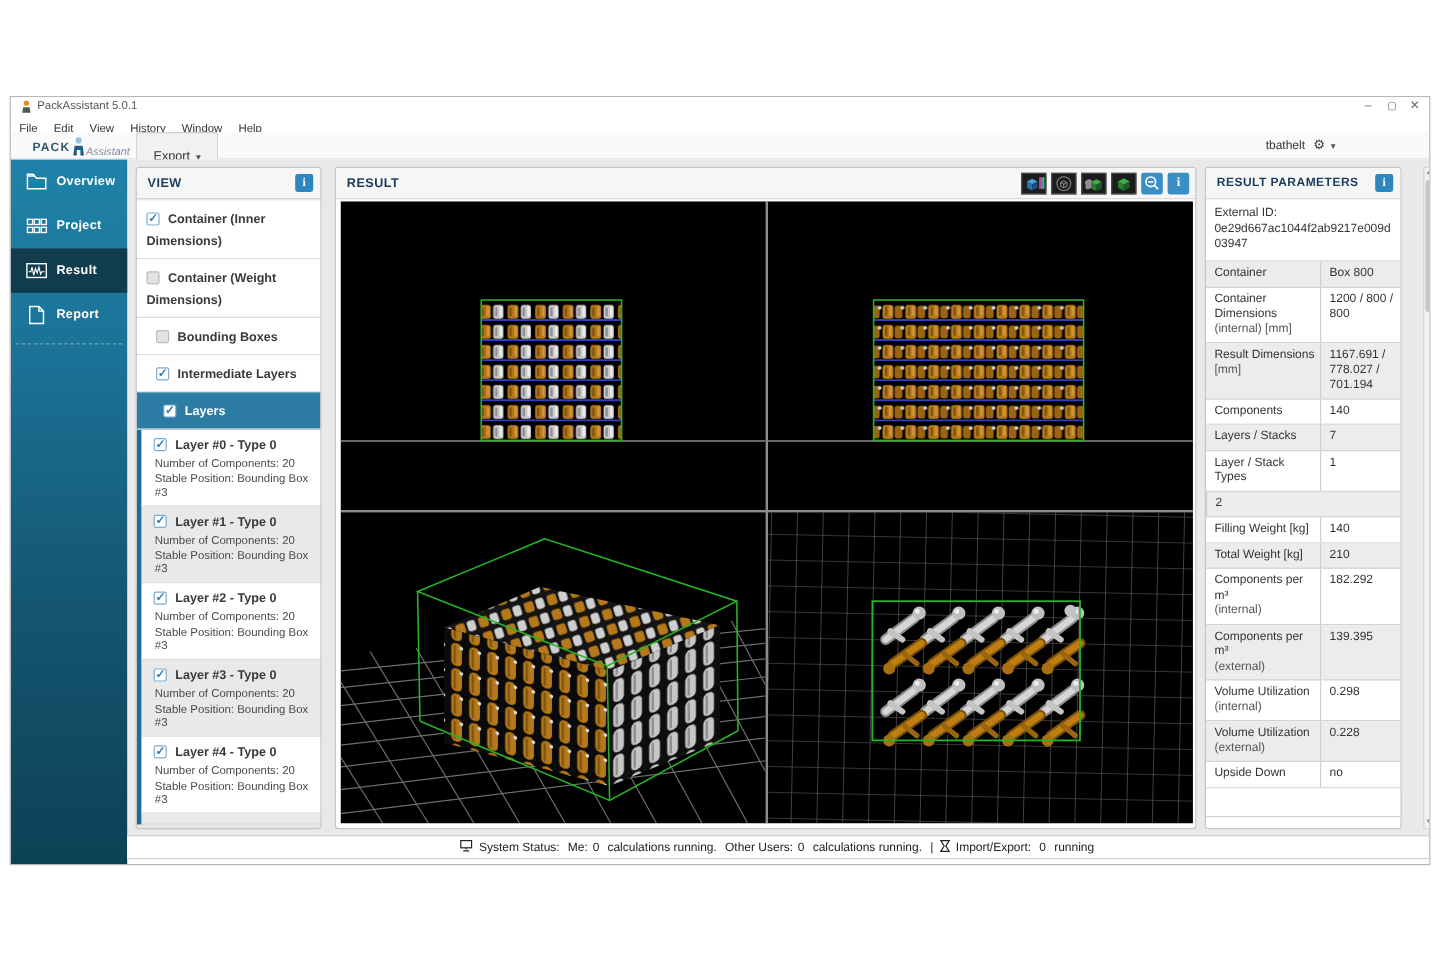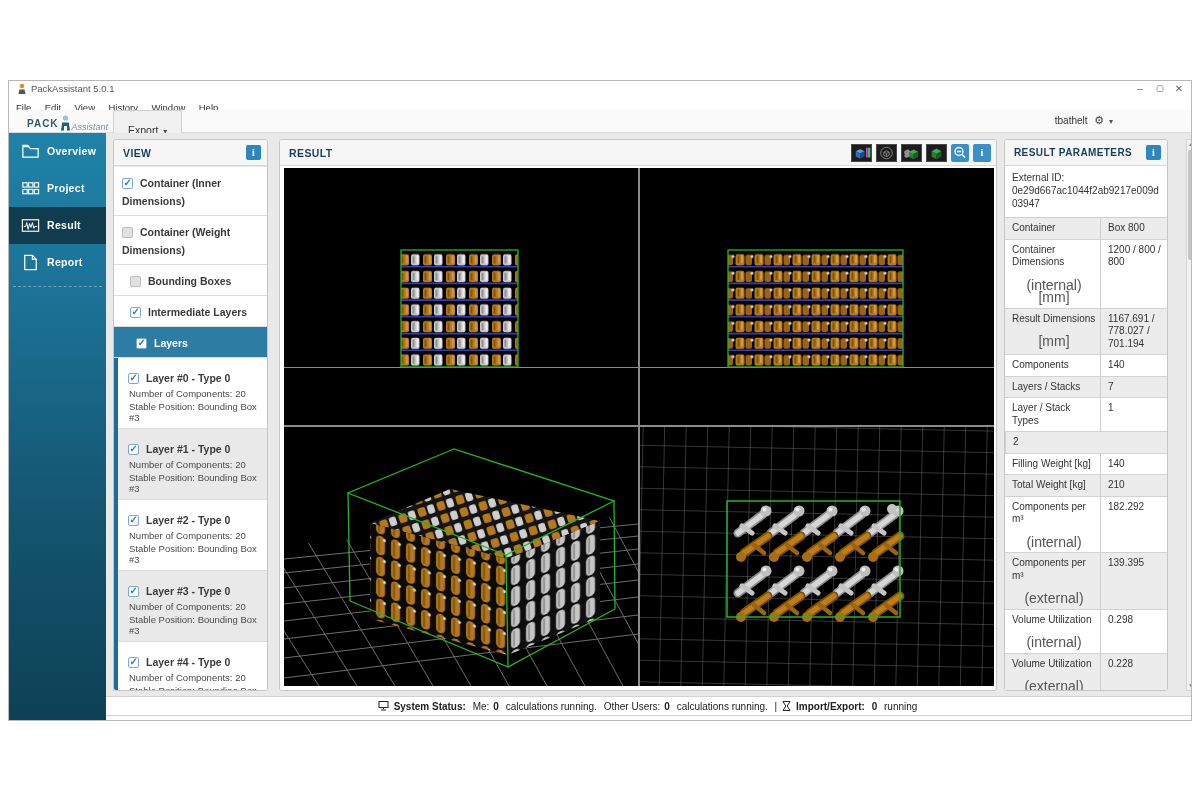--- a/index.html
+++ b/index.html
@@ -87,7 +87,7 @@
   .prow { display:flex; border-bottom:1px solid #d3d3d3; }
   .prow:nth-child(odd) { background:#ececec; }
   .prow .pl { width:95px; padding:4px 4px 4px 7px; font-size:10px; color:#333; line-height:12.5px; }
-  .prow .pl .sub { font-size:14px; color:#555; margin-top:10px;text-align:center; }
+  .prow .pl .sub { font-size:10px; color:#555; margin-top:0; }
   .prow .pv { flex:1; border-left:1px solid #cfcfcf; padding:4px 4px 4px 7px; font-size:10px; color:#333; line-height:12.5px; word-break:break-word; }
   .opt-head { position:relative; height:24px; background:#fff; border-bottom:1px solid #cfcfcf; }
 

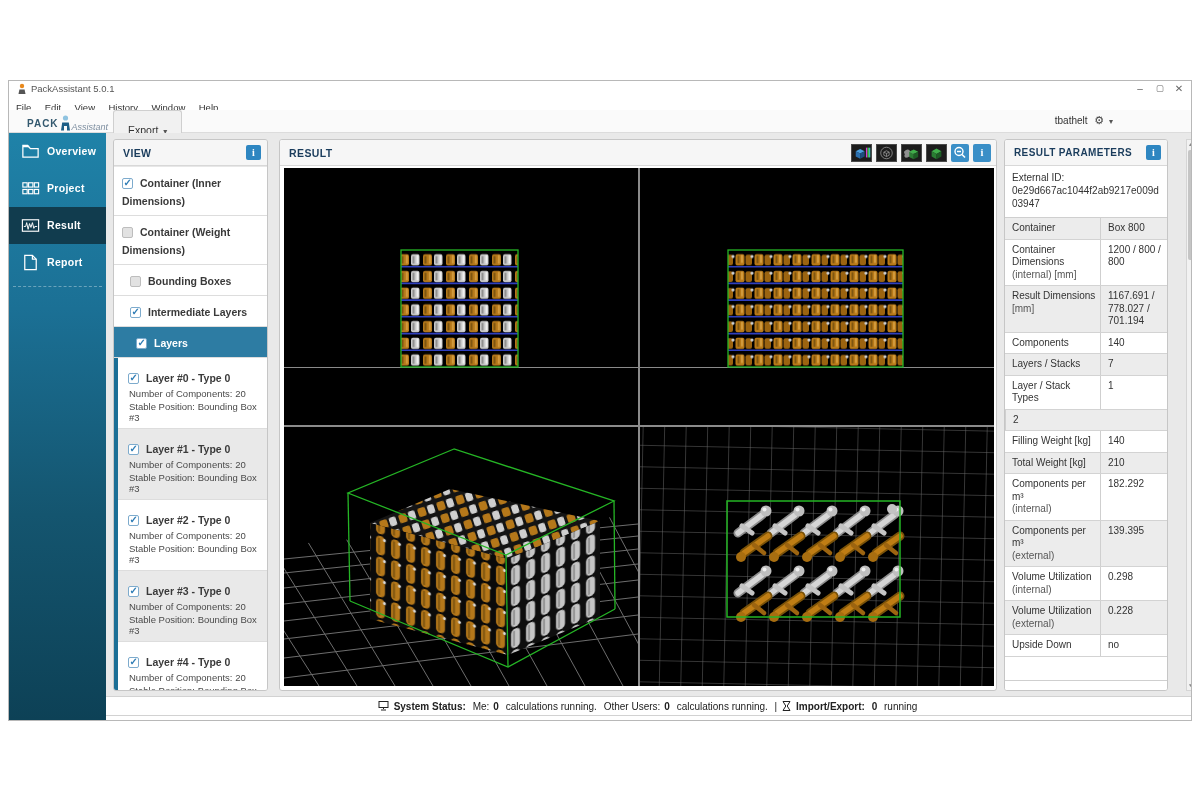--- a/index.html
+++ b/index.html
@@ -62,7 +62,7 @@
   .cb.off { background:#e2e2e2; border:1px solid #bdbdbd; }
   .opt-label { font-size:10.5px; font-weight:bold; color:#3a3a3a; line-height:14px; }
   #layer-list { border-left:4px solid #1b6f96; }
-  .layer-item { padding:10px 4px 5px 10px; border-bottom:1px solid #ddd; cursor:pointer; }
+  .layer-item { padding:3px 4px 5px 10px; border-bottom:1px solid #ddd; cursor:pointer; }
   .layer-item:nth-child(even) { background:#e9e9e9; }
   .layer-item:nth-child(odd) { background:#fff; }
   .layer-title { font-size:10.5px; font-weight:bold; color:#3a3a3a; }

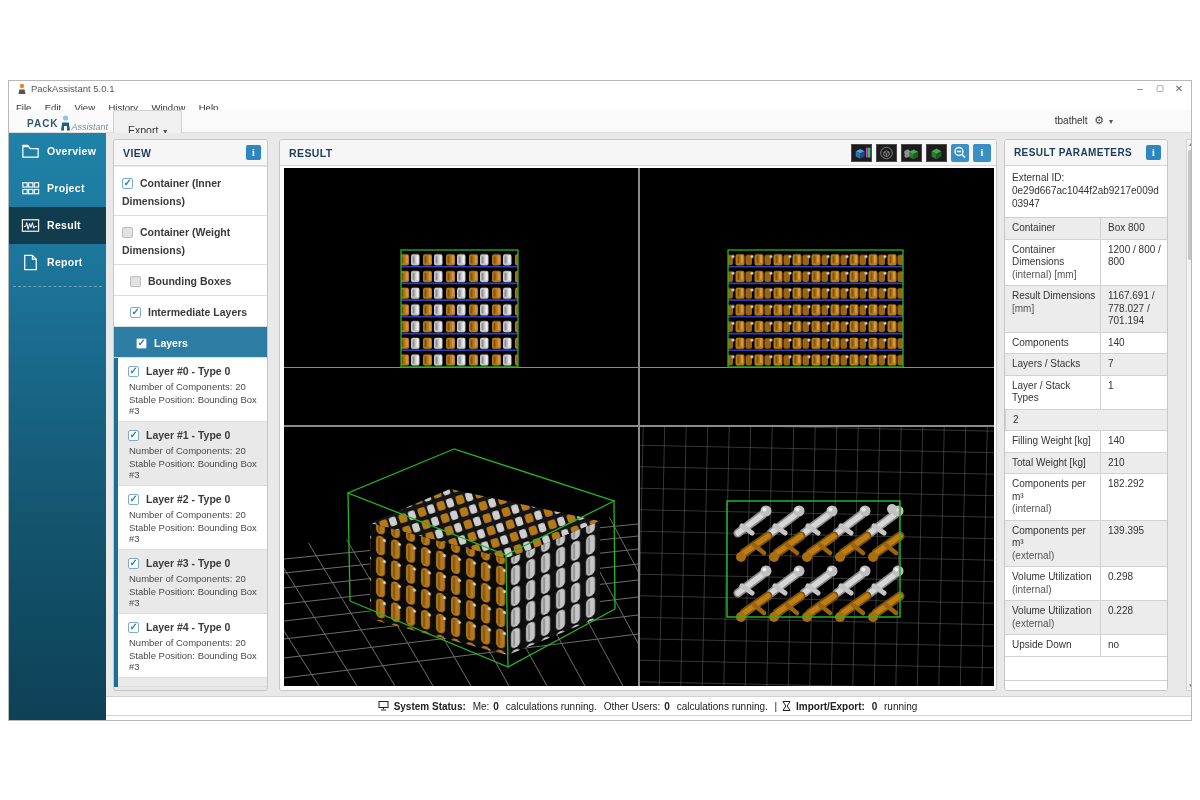--- a/index.html
+++ b/index.html
@@ -99,7 +99,7 @@
 
   
   .statusbar { position:absolute; left:97px; right:0; top:563px; height:20px; background:#fff; border-top:1px solid #d2d2d2; border-bottom:1px solid #d2d2d2; text-align:center; font-size:10px; color:#222; line-height:19px; }
-  .statusbar b { font-weight:bold; }
+  .statusbar b { font-weight:normal; }
   .statusbar .seg { margin:0 2px; }
   .statusbar svg { vertical-align:-1px; margin-right:3px; }
 </style>

